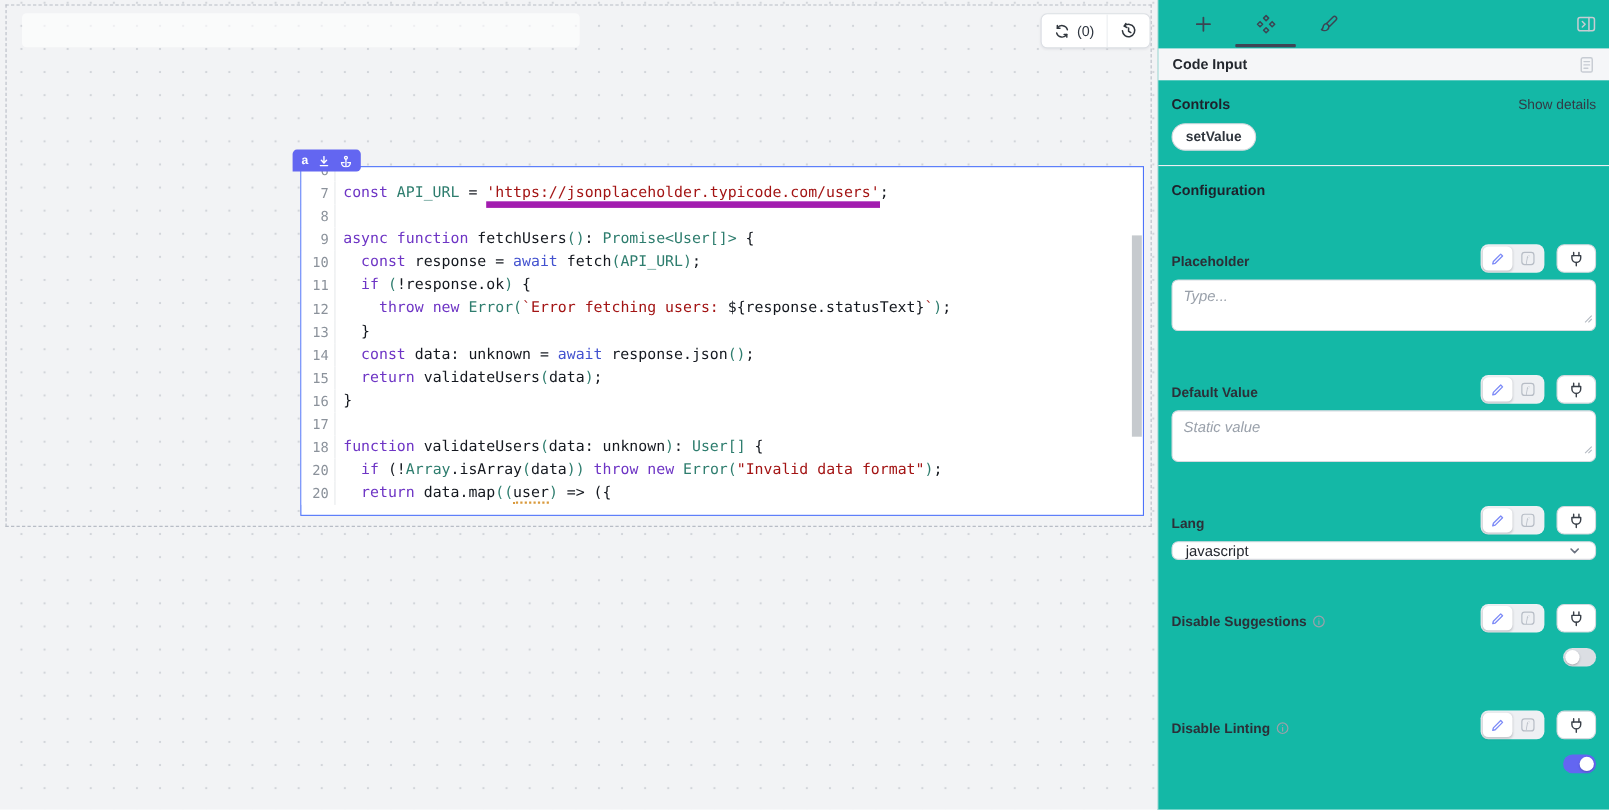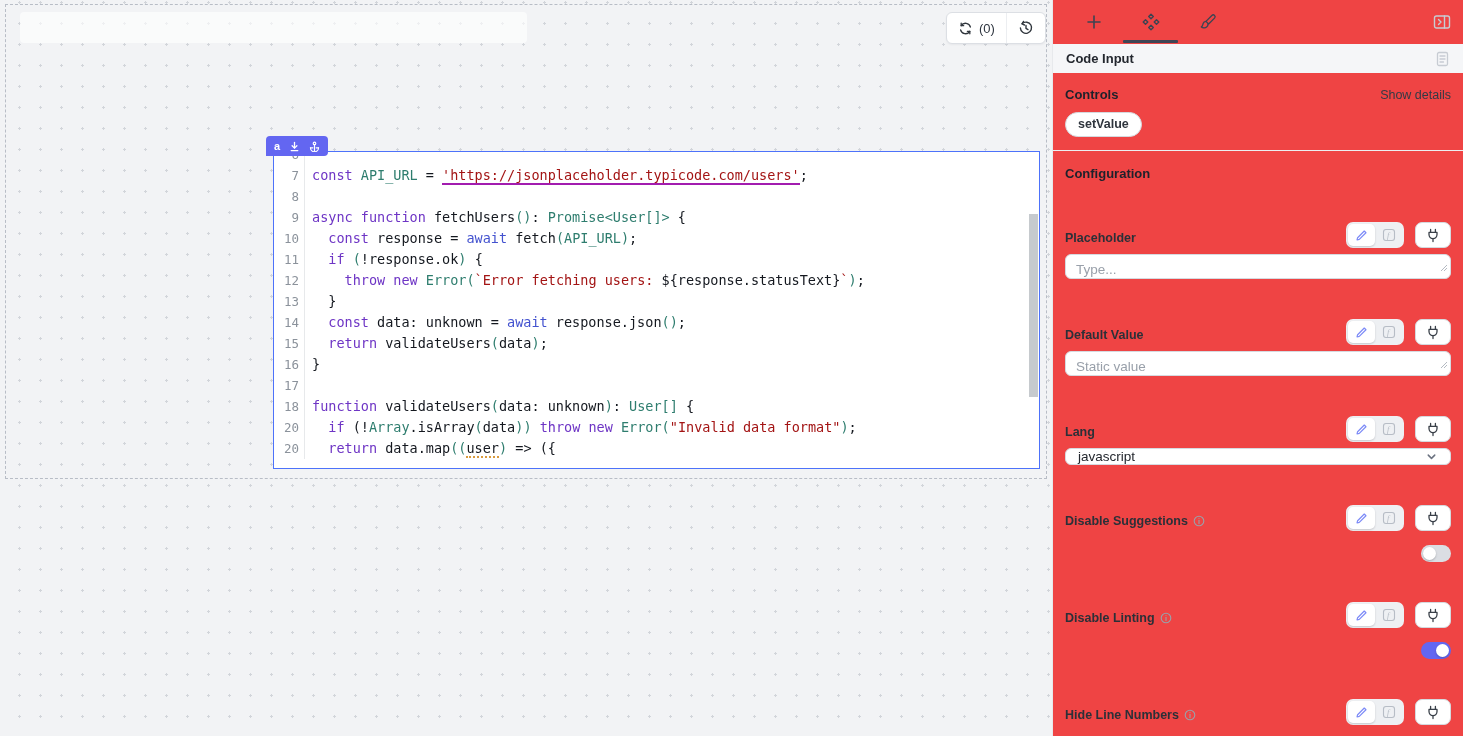--- a/index.html
+++ b/index.html
@@ -53,7 +53,7 @@
 
   
   .inspector { position:absolute; left:1052px; top:0; width:411px; height:736px;
-    background:#ef4444; border-left:1px solid #e7e9ec; }
+    background:#14b8a6; border-left:1px solid #e7e9ec; }
   .tabs { height:44px; display:flex; align-items:center; padding:0 12px; }
   .tab { width:57px; height:44px; display:flex; align-items:center; justify-content:center;
     position:relative; cursor:pointer; color:#3c4452; }

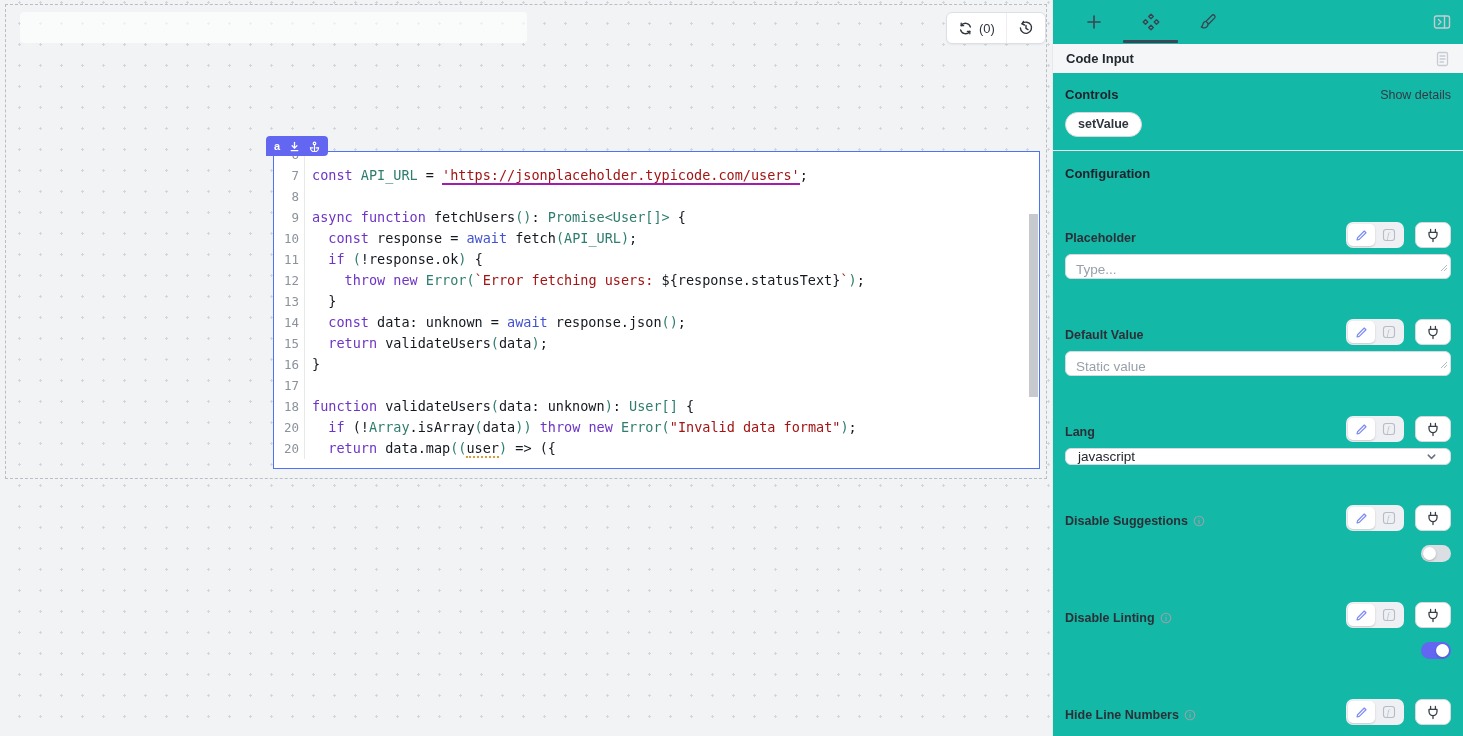--- a/index.html
+++ b/index.html
@@ -46,7 +46,7 @@
   .tk-kw2 { color:#4352cf; }
   .tk-typ { color:#2e7d6e; }
   .tk-str { color:#a31414; }
-  .tk-strU{ color:#a31414; border-bottom:2px solid #a21caf; }
+  .tk-strU{ color:#a31414; border-bottom:6px solid #a21caf; }
   .tk-lint{ border-bottom:2px dotted #d99a3d; }
   .scroll-thumb { position:absolute; right:1px; top:62px; width:9px; height:183px;
     background:#c6cace; }

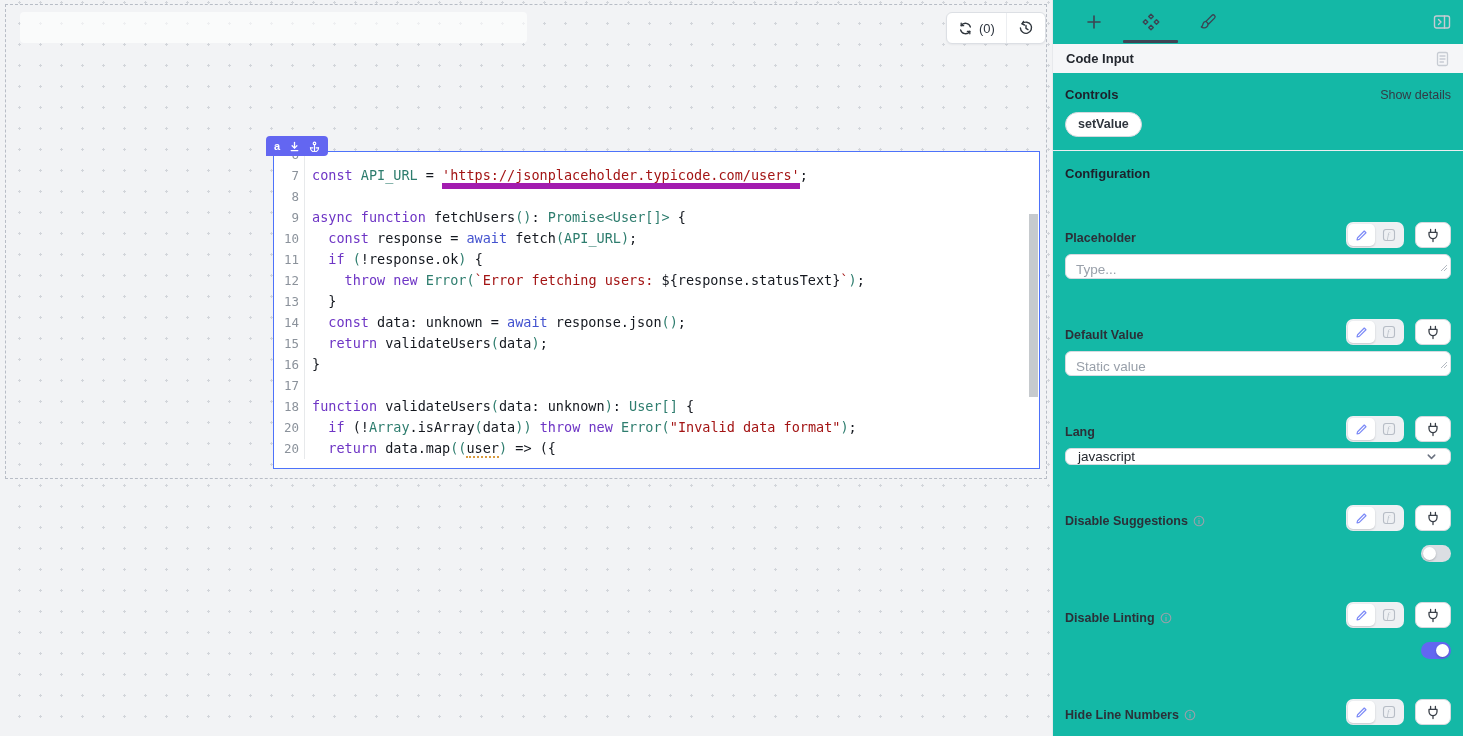--- a/index.html
+++ b/index.html
@@ -90,9 +90,9 @@
     border-radius:7px; background:#fff; display:flex; align-items:center;
     justify-content:center; cursor:pointer; }
 
-  .textarea { position:relative; margin-top:6px; height:25px; border:1px solid #d6dae0;
+  .textarea { position:relative; margin-top:6px; height:47px; border:1px solid #d6dae0;
     border-radius:6px; background:#fff; padding:7px 10px; font-size:13.5px;
-    color:#99a0aa; cursor:text; }
+    color:#99a0aa; cursor:text;font-style:italic; }
   .resize-grip { position:absolute; right:3px; bottom:3px; }
   .select { margin-top:6px; height:17px; border:1px solid #d6dae0; border-radius:6px;
     background:#fff; padding:0 12px; font-size:13.5px; color:#23272e; display:flex;

